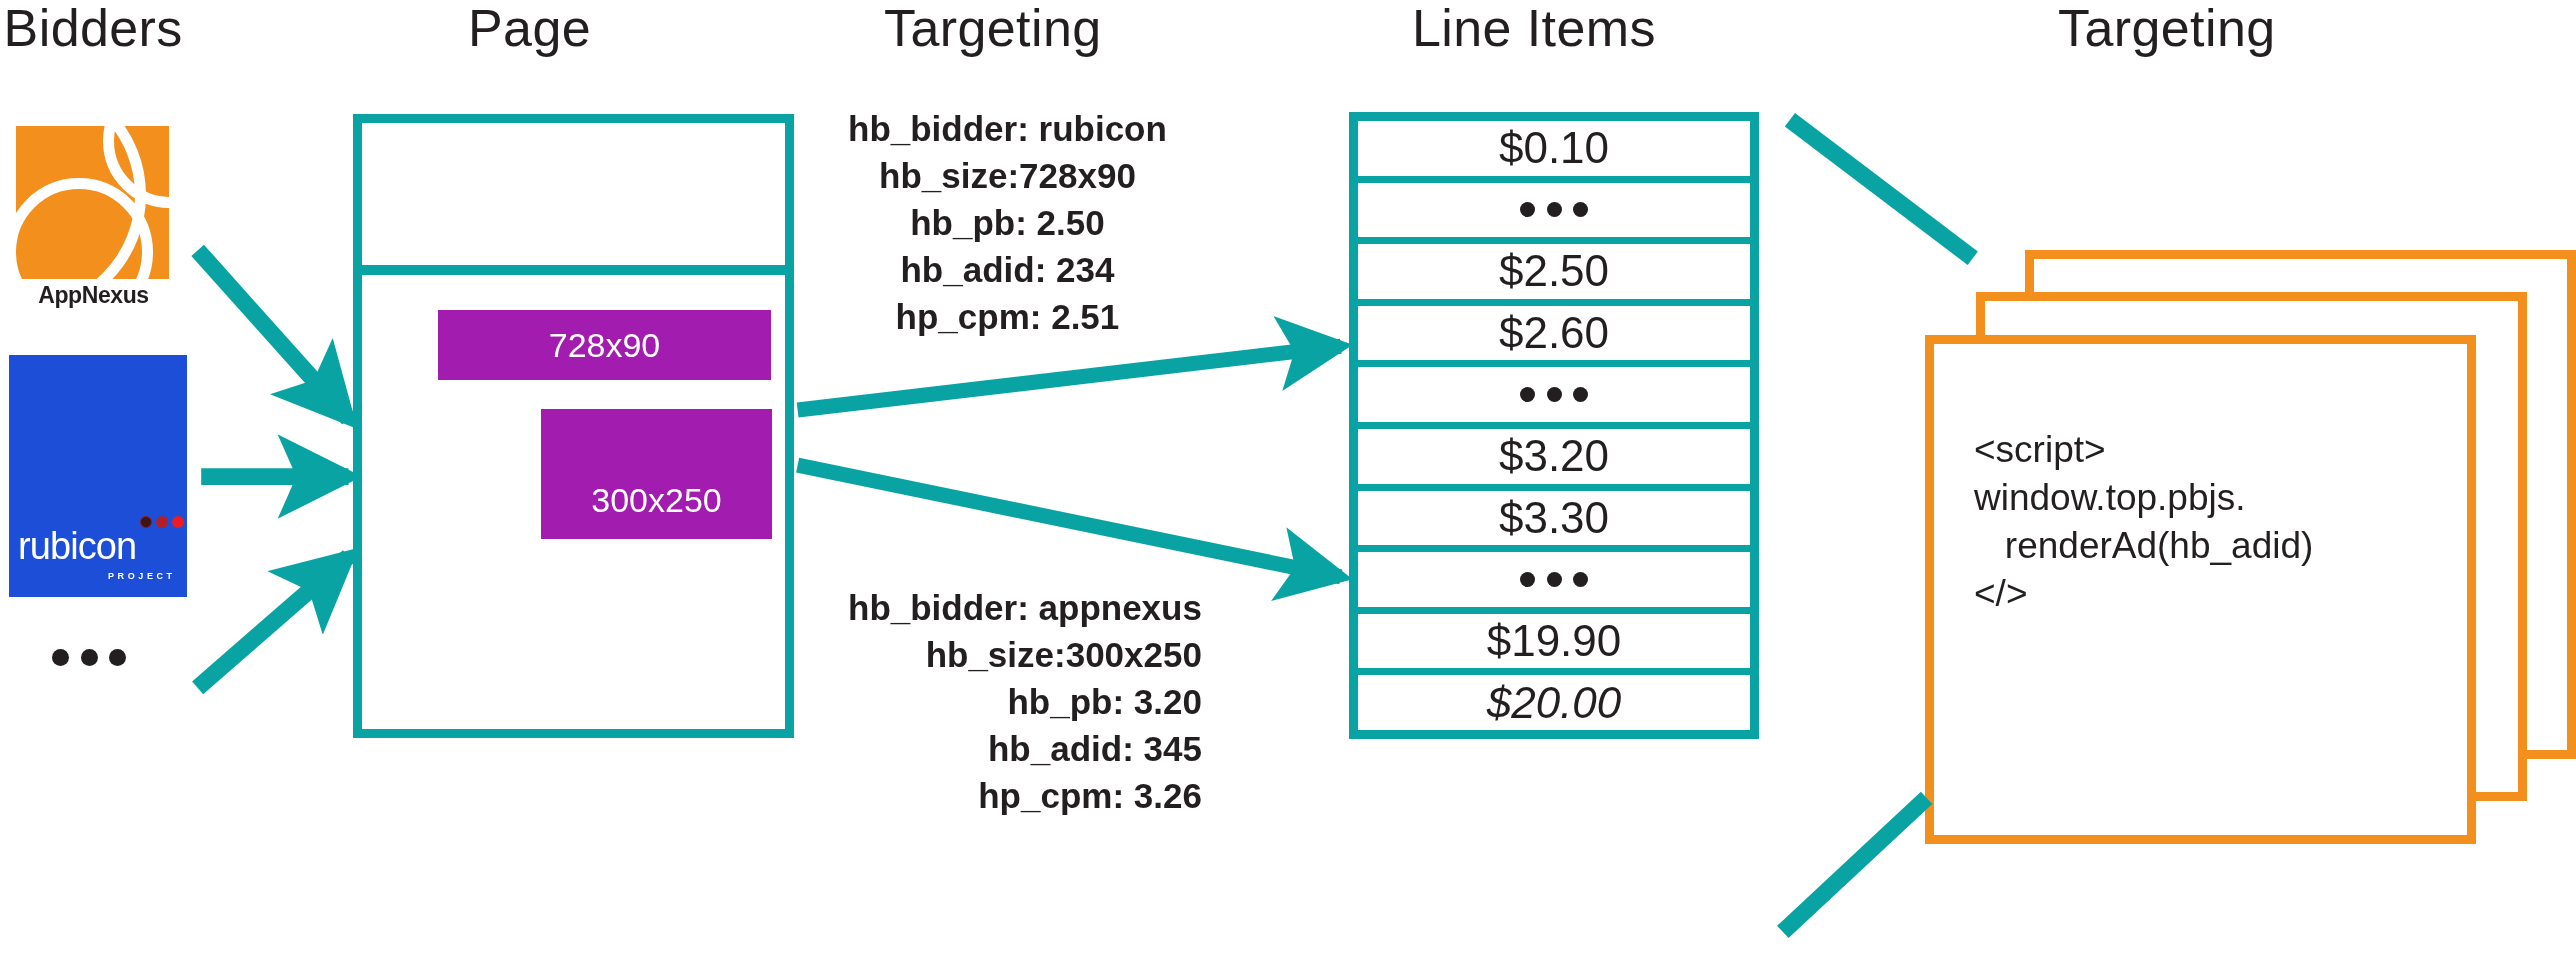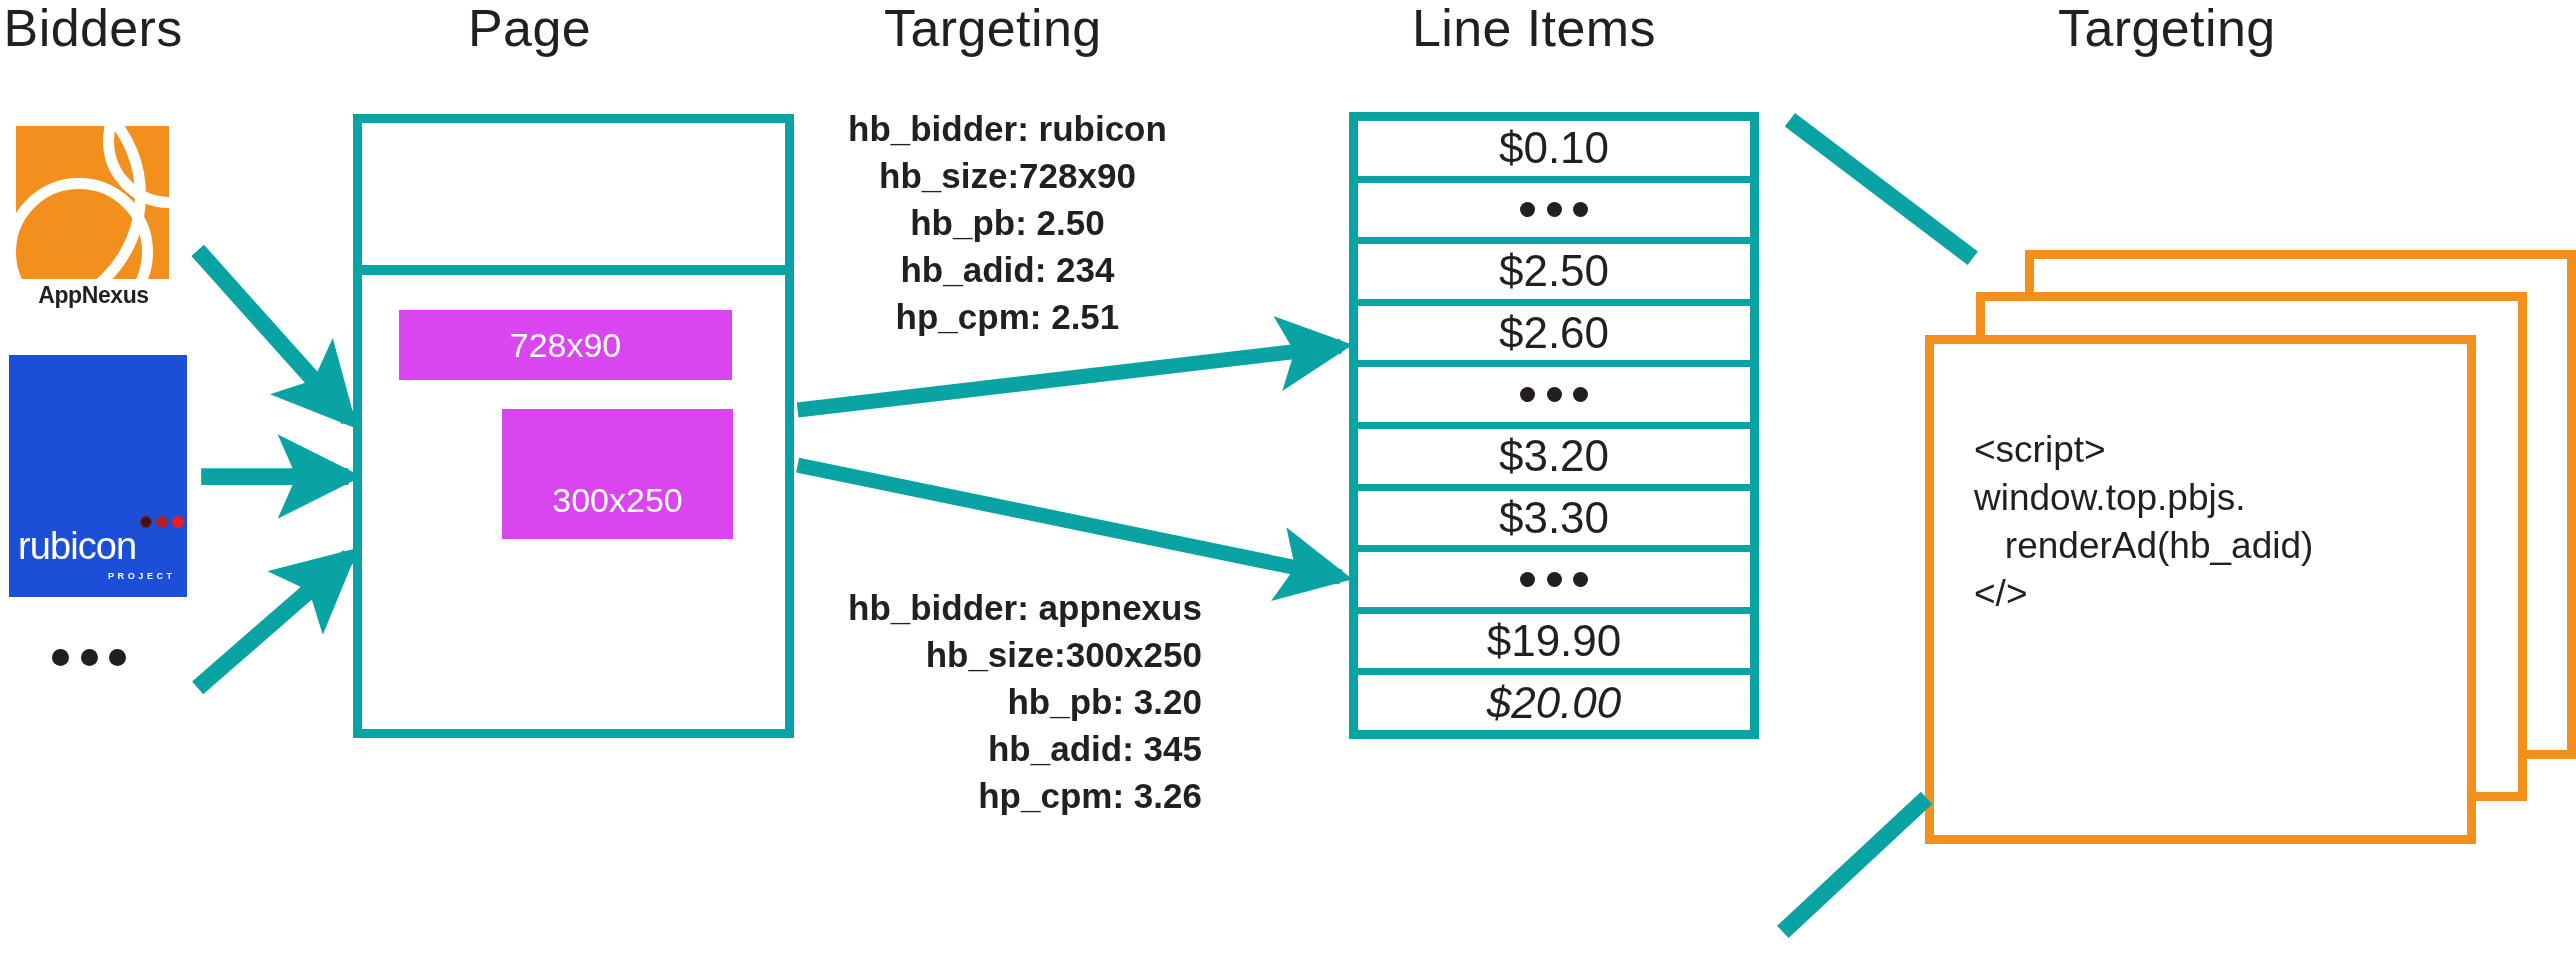--- a/index.html
+++ b/index.html
@@ -141,7 +141,7 @@
   }
   .ad-slot {
     position: absolute;
-    background: #d946ef;
+    background: #a21caf;
     color: #ffffff;
     display: flex;
     align-items: center;
@@ -149,6 +149,7 @@
     font-size: 34px;
     font-weight: 400;
     letter-spacing: 0px;
+    margin-left: 39px;
   }
   #slot-728x90 {
     left: 37px;

